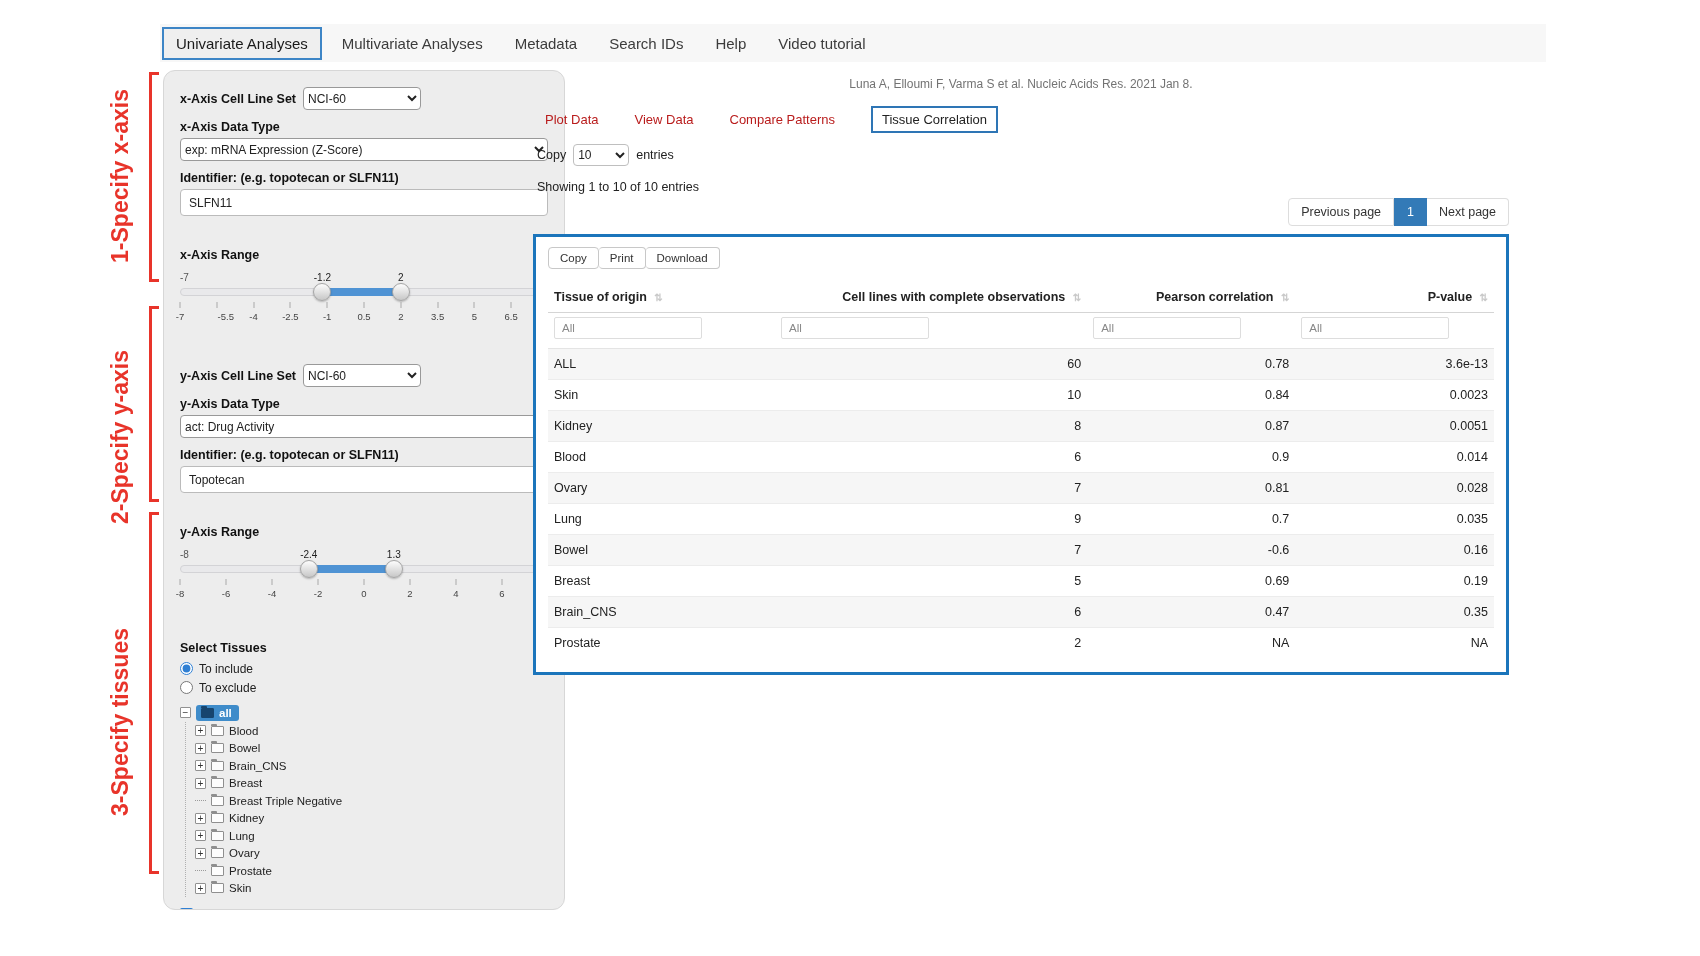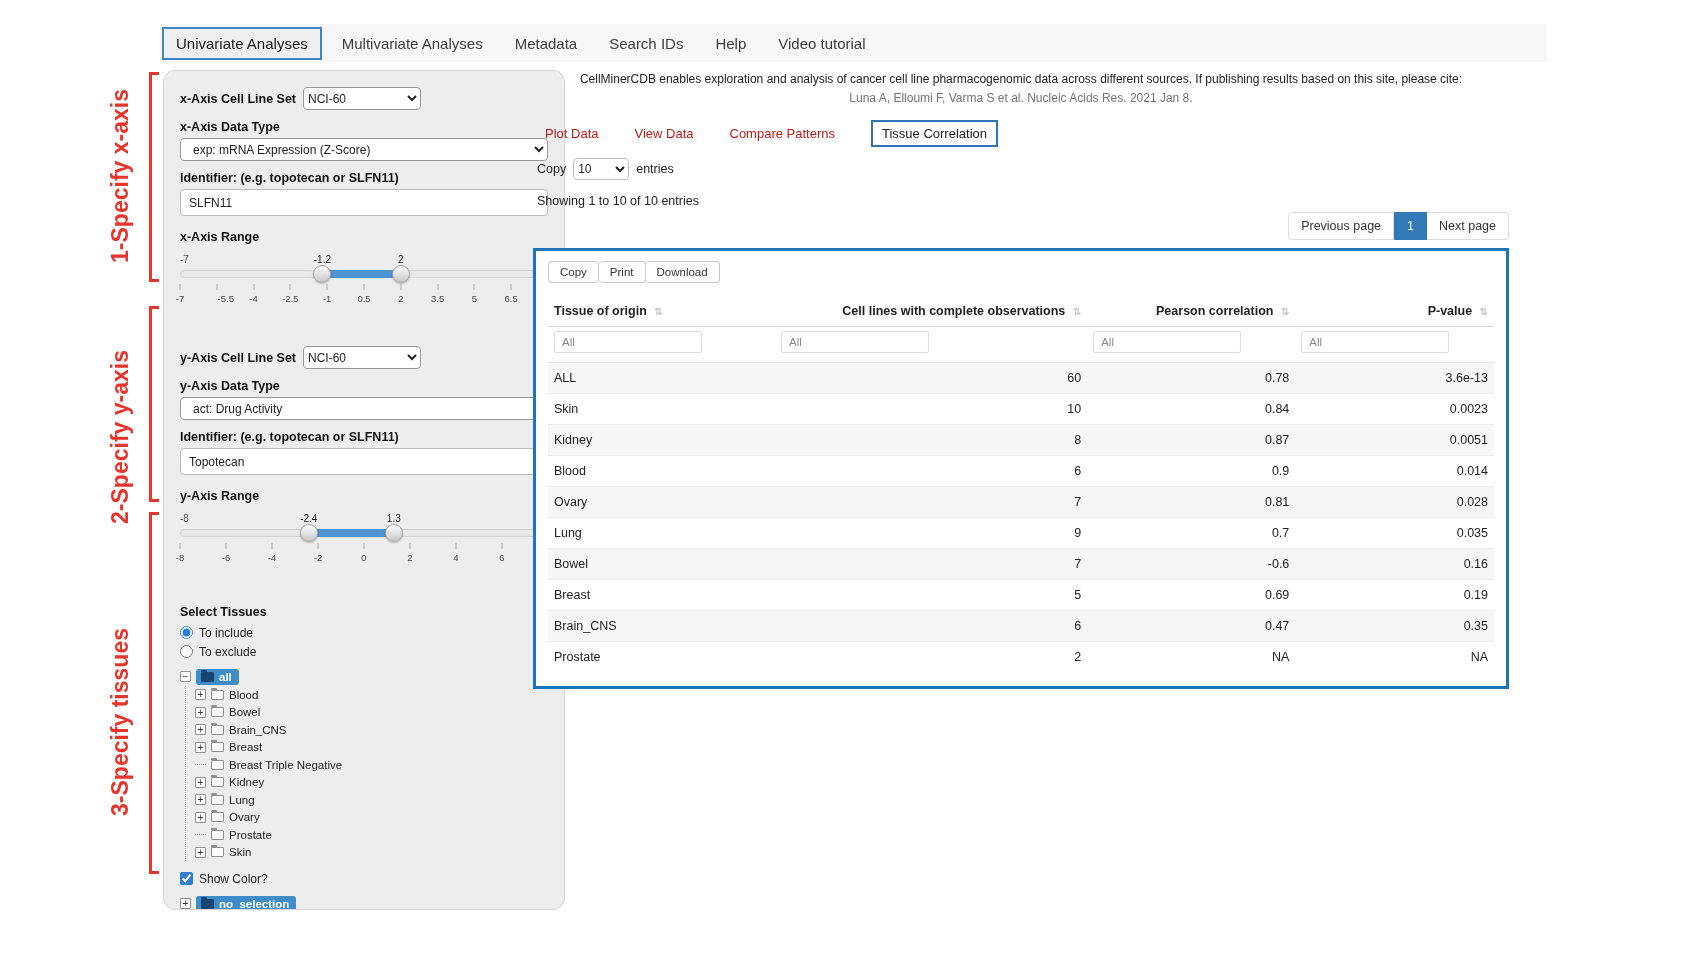--- a/index.html
+++ b/index.html
@@ -299,7 +299,6 @@
   </div>
 
   <div class="main">
-    <div class="desc">CellMinerCDB enables exploration and analysis of cancer cell line pharmacogenomic data across different sources. If publishing results based on this site, please cite:</div>
     <div class="cite">Luna A, Elloumi F, Varma S et al. Nucleic Acids Res. 2021 Jan 8.</div>
 
     <div class="subtabs">

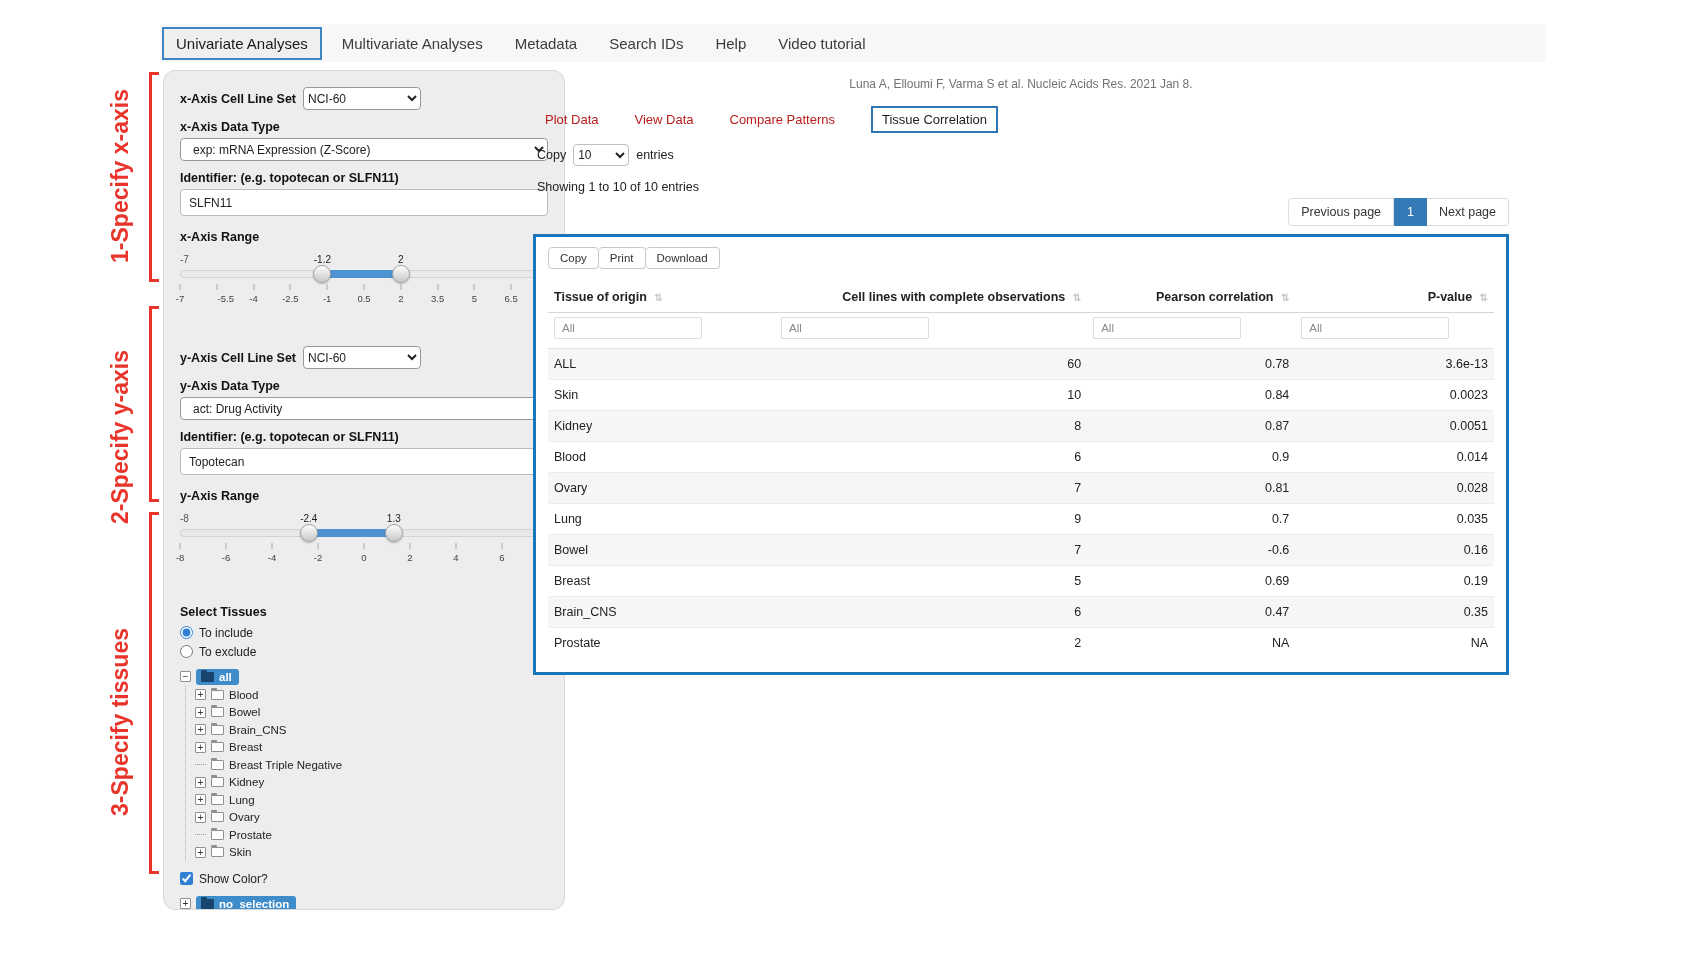--- a/index.html
+++ b/index.html
@@ -25,7 +25,7 @@
   .row-inline { display:flex; align-items:center; gap:7px; }
   select { font-size:12px; border:1px solid #999; border-radius:4px; background:#fff; height:23px; color:#222; }
   .sel-inline { width:118px; }
-  .sel-full { width:100%;padding-left:8px; }
+  .sel-full { width:100%; }
   .txt { width:100%; height:27px; border:1px solid #bbb; border-radius:4px; padding:0 8px; font-size:12px; background:#fff; color:#222; }
   .group-gap { height:22px; }
 

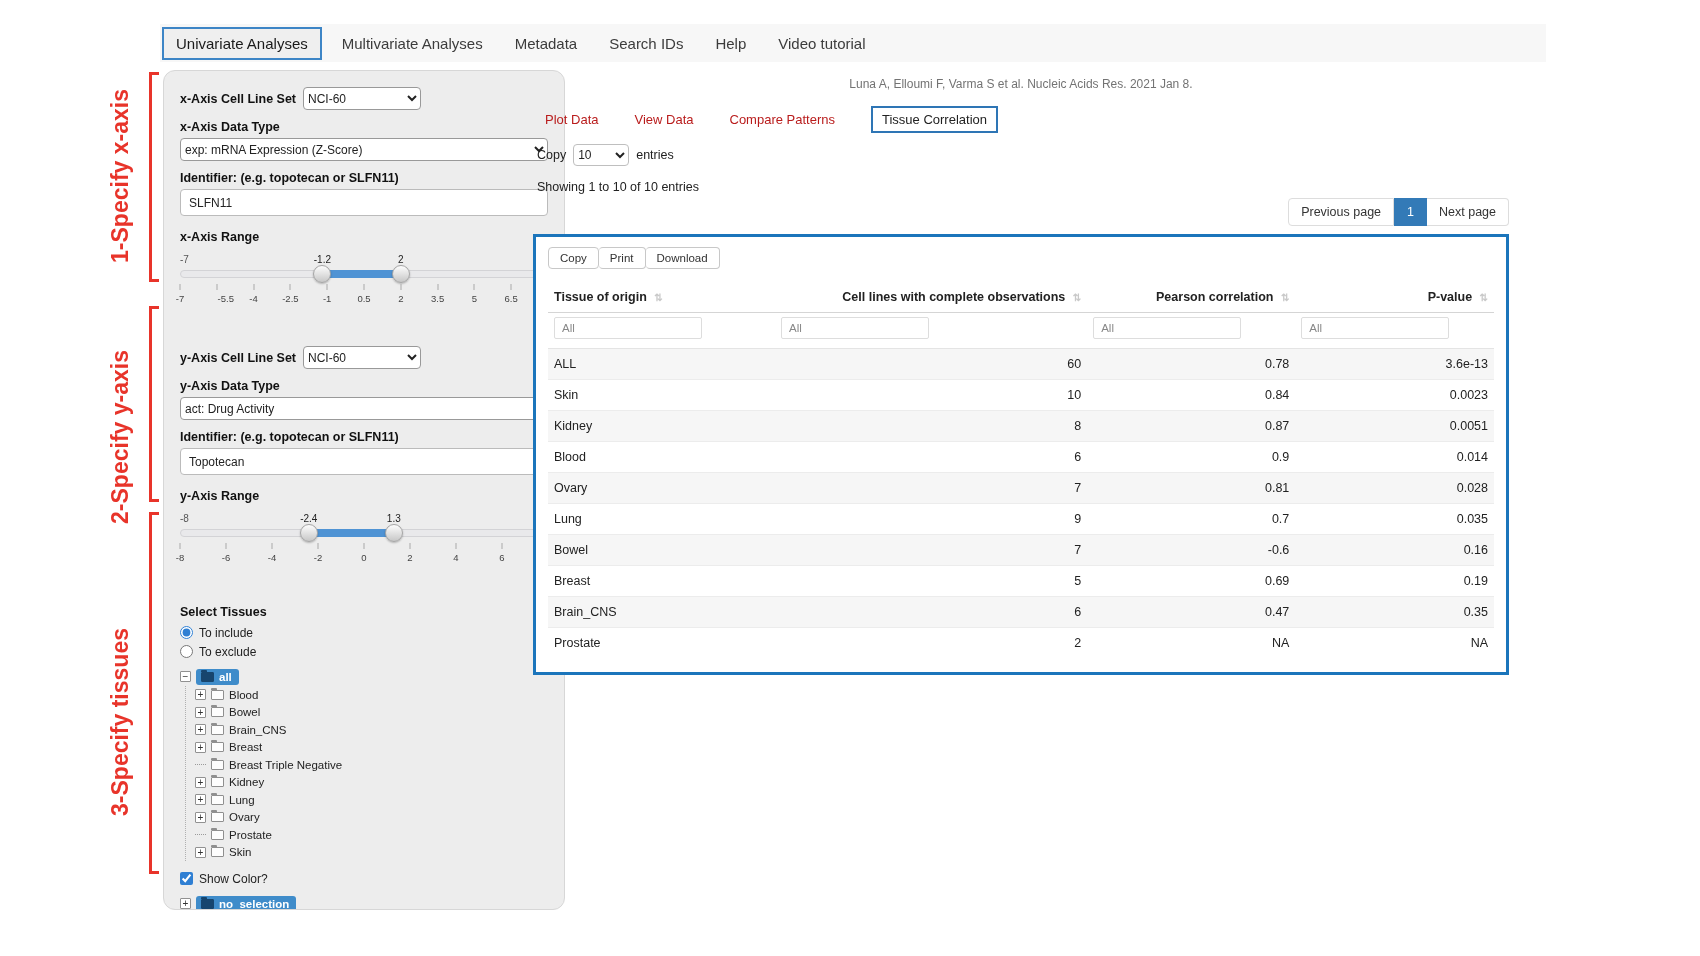--- a/index.html
+++ b/index.html
@@ -21,7 +21,7 @@
   .sidebar { position:absolute; left:163px; top:70px; width:402px; height:840px; background:#ededed;
              border:1px solid #d7d7d7; border-radius:12px; padding:16px 16px; color:#222; overflow:hidden; }
   .lbl { font-weight:bold; font-size:12.5px; color:#111; }
-  .mt4{margin-top:4px;} .mt8{margin-top:8px;} .mt10{margin-top:10px;} .mt14{margin-top:14px;}
+  .mt4{margin-top:4px;} .mt8{margin-top:8px;} .mt10{margin-top:10px;} .mt14{margin-top:32px;}
   .row-inline { display:flex; align-items:center; gap:7px; }
   select { font-size:12px; border:1px solid #999; border-radius:4px; background:#fff; height:23px; color:#222; }
   .sel-inline { width:118px; }

